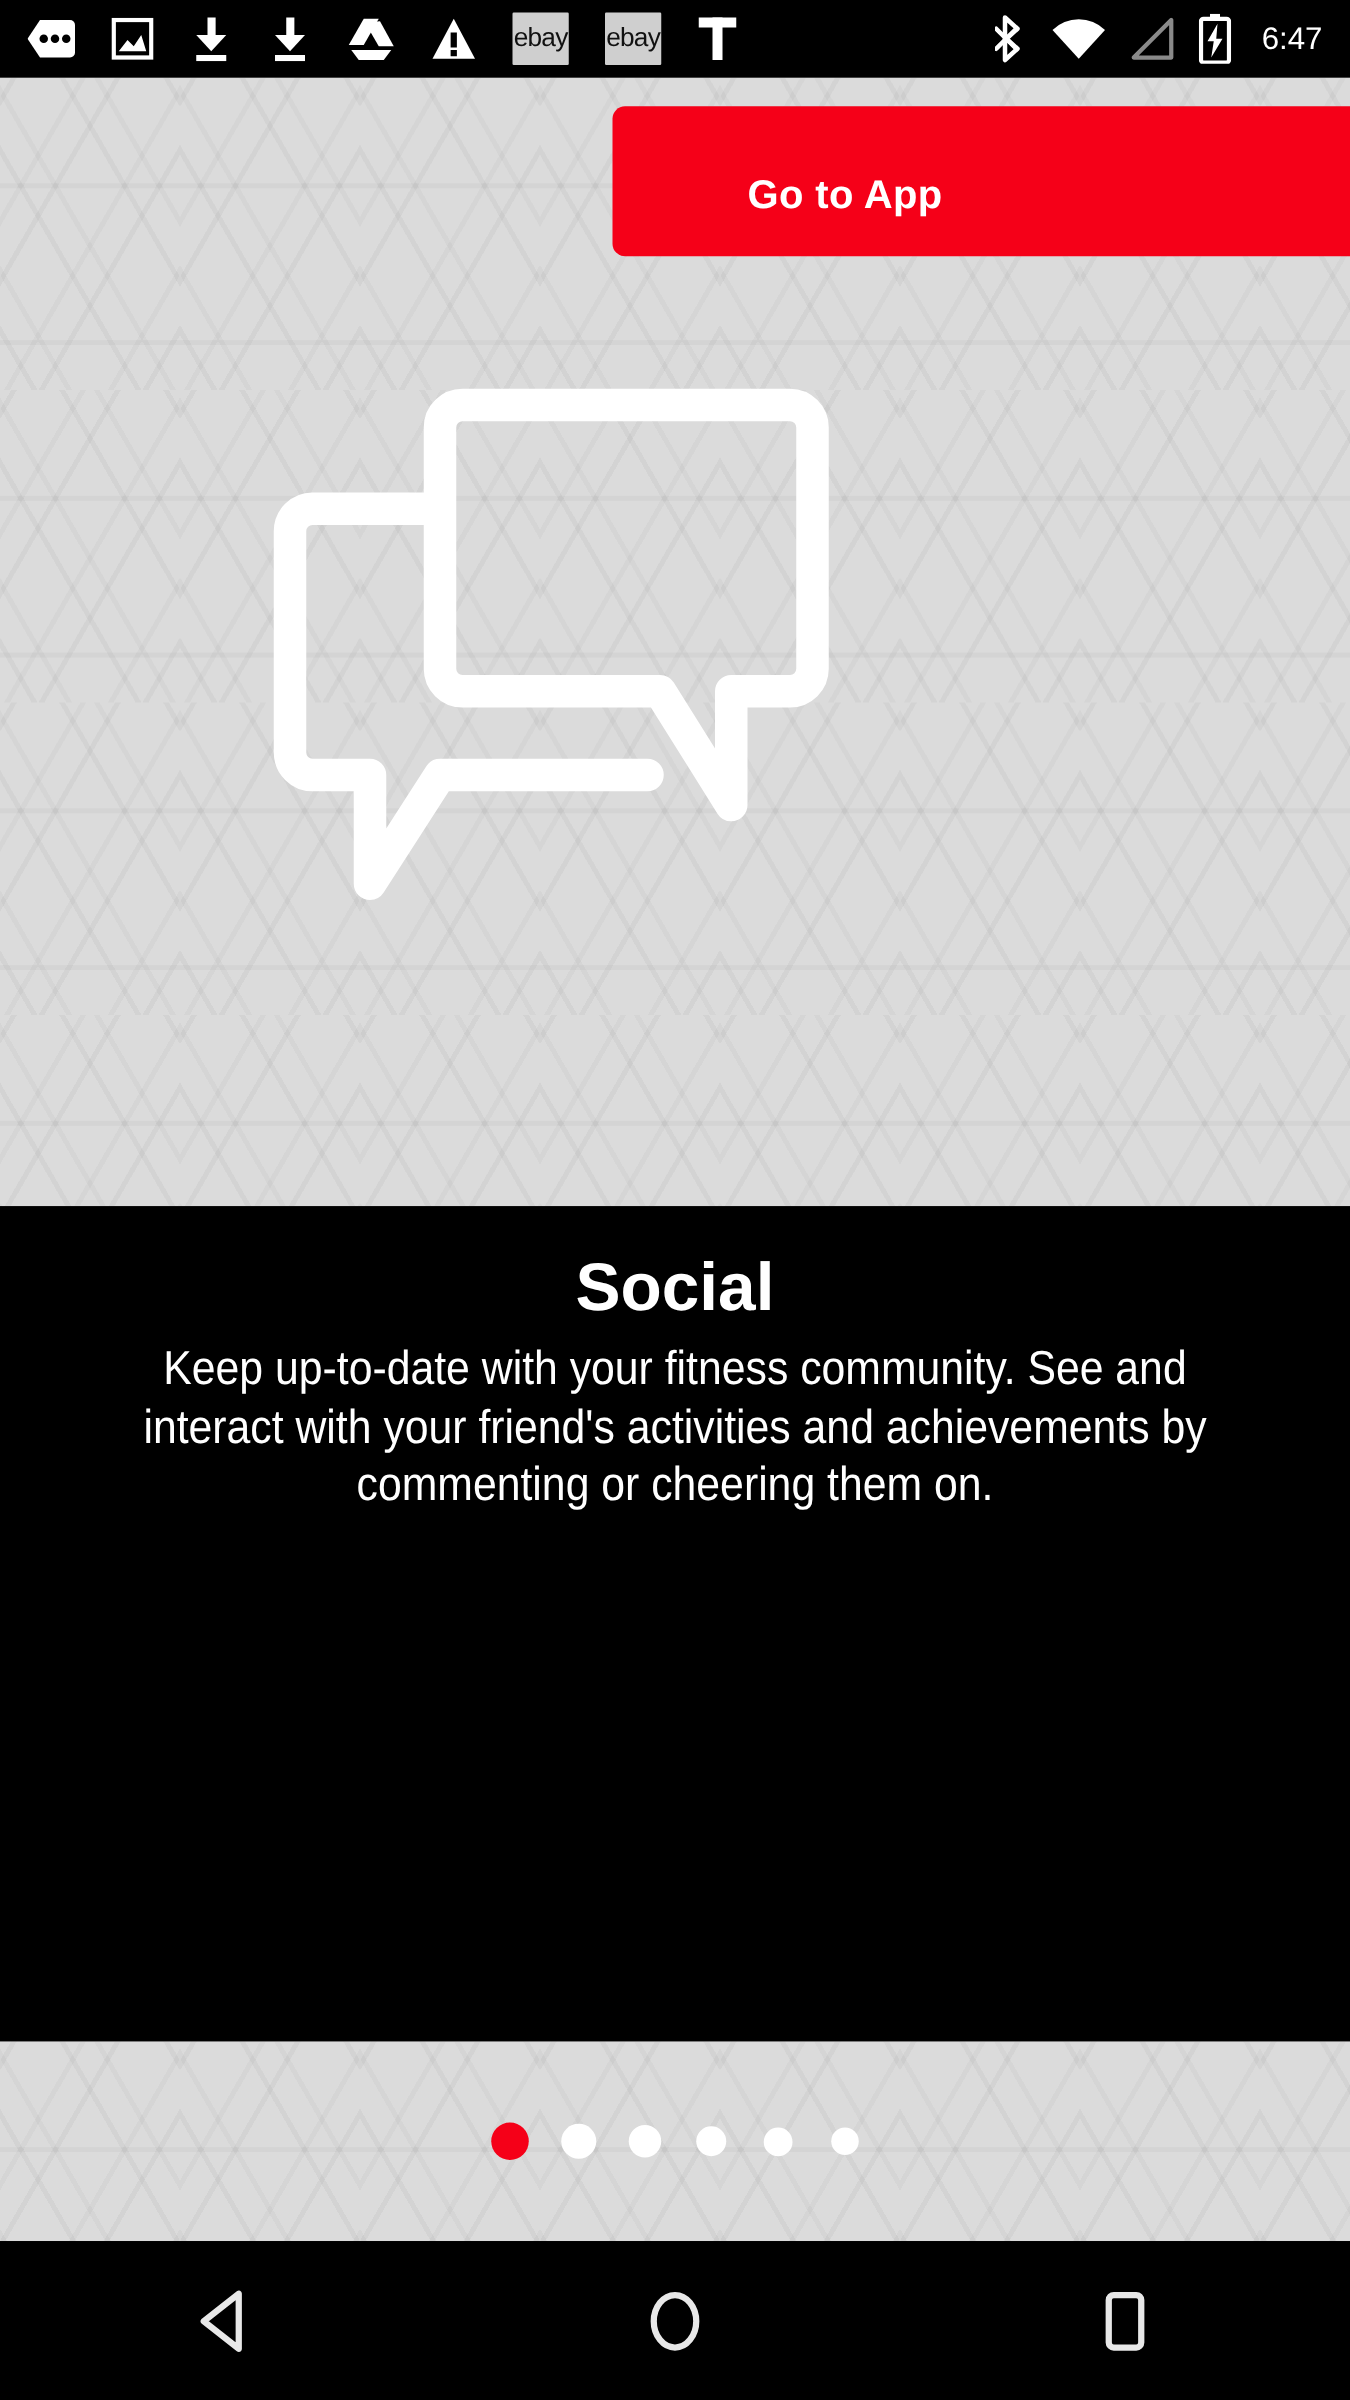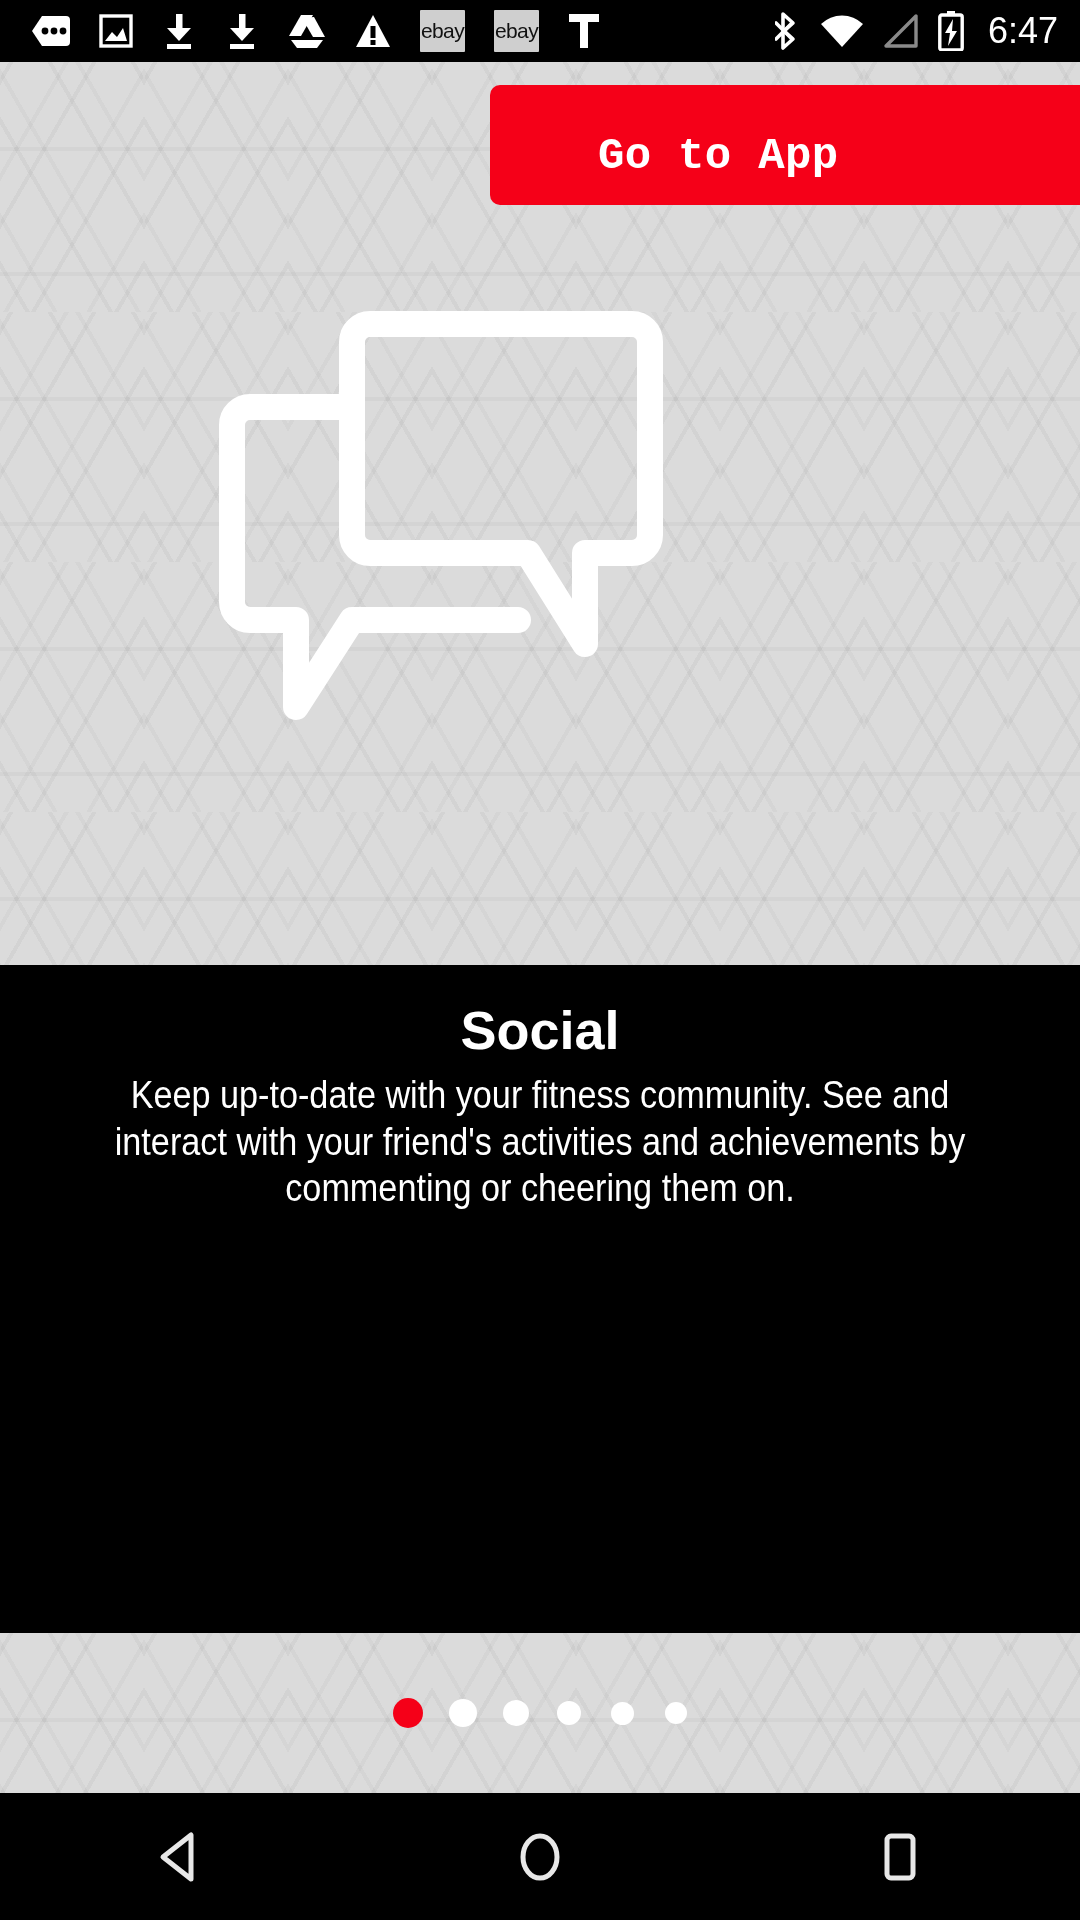--- a/index.html
+++ b/index.html
@@ -28,7 +28,7 @@
   }
   .sb-left {
     display:flex; align-items:center;
-    padding-left:32px; gap:29px; flex:1;
+    padding-left:22px; gap:29px; flex:1;
   }
   .sb-right {
     display:flex; align-items:center;

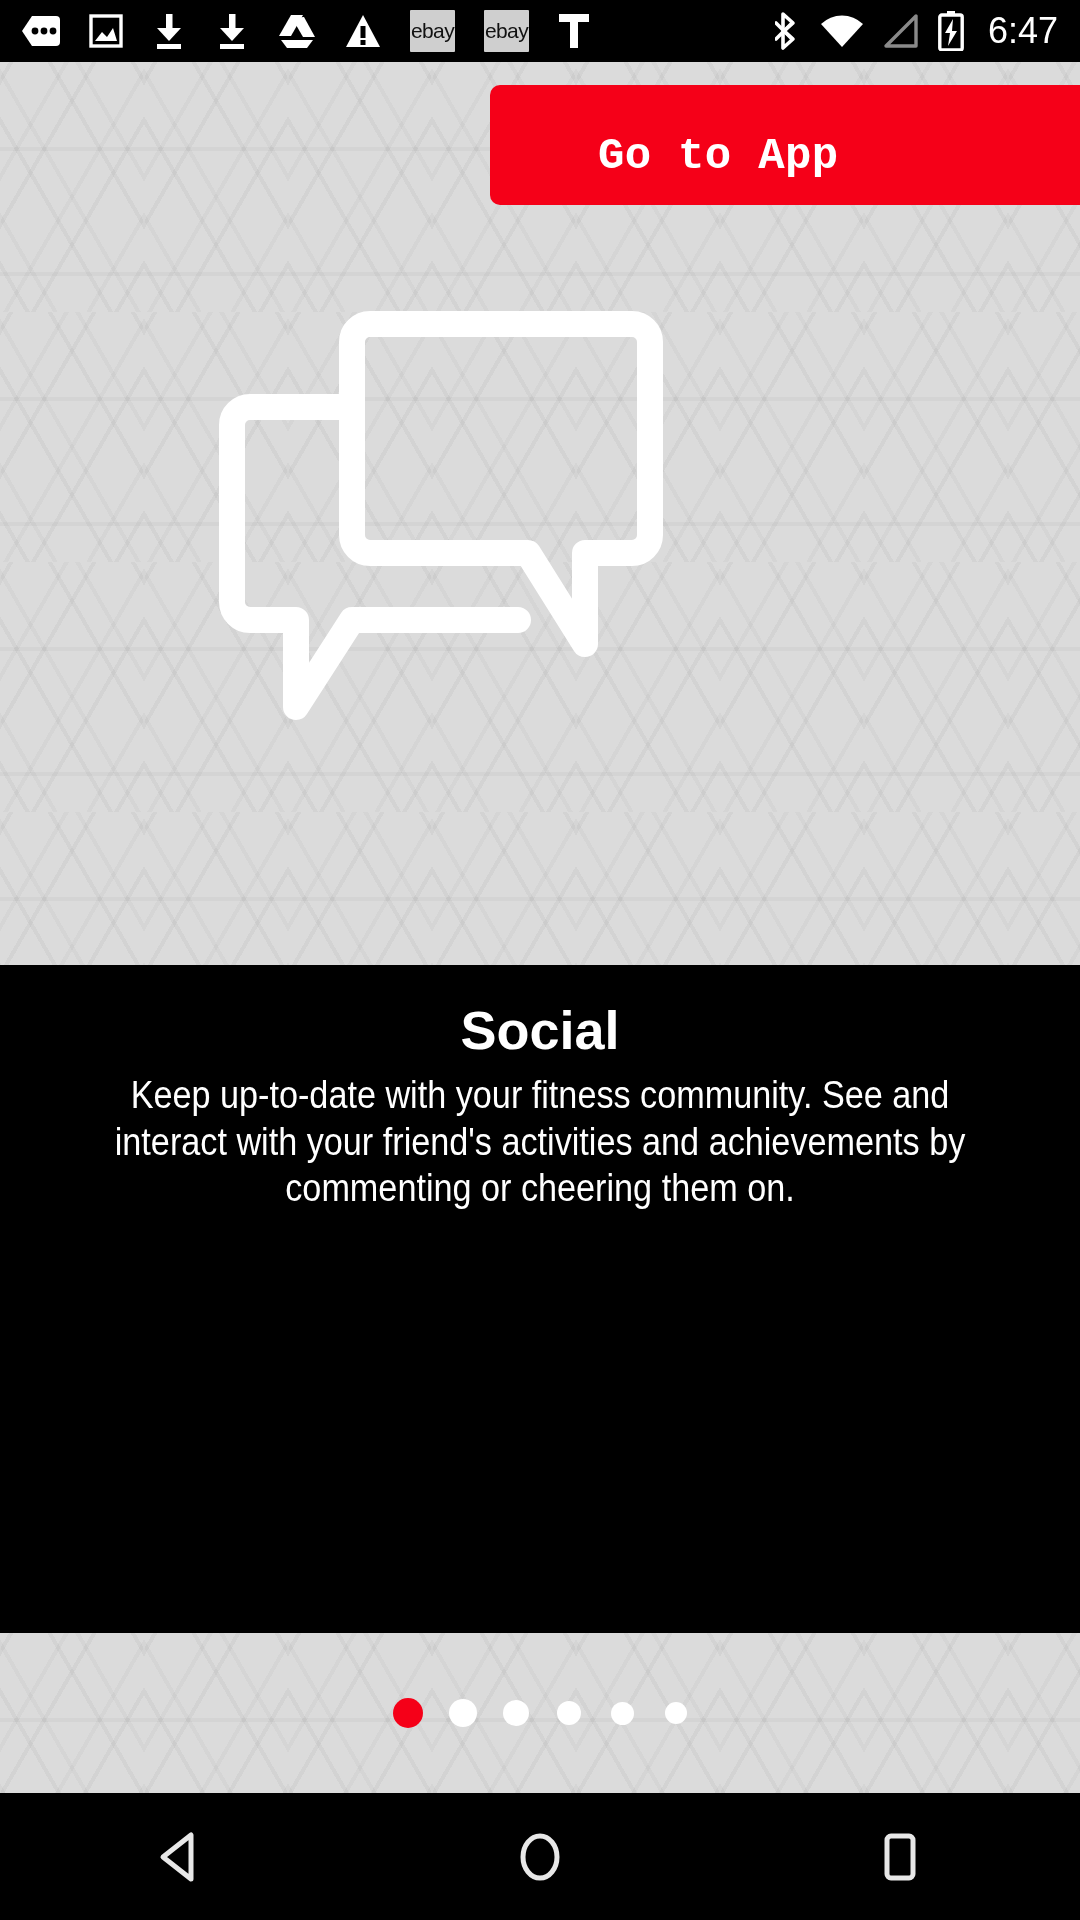--- a/index.html
+++ b/index.html
@@ -45,7 +45,7 @@
     border-radius:1px;
   }
   #status-clock {
-    color:#fff; font-size:36px; font-weight:400;
+    color:#fff; font-size:25px; font-weight:400;
     font-family:"Liberation Sans", sans-serif;
     letter-spacing:0px; margin-left:5px;
     line-height:1;

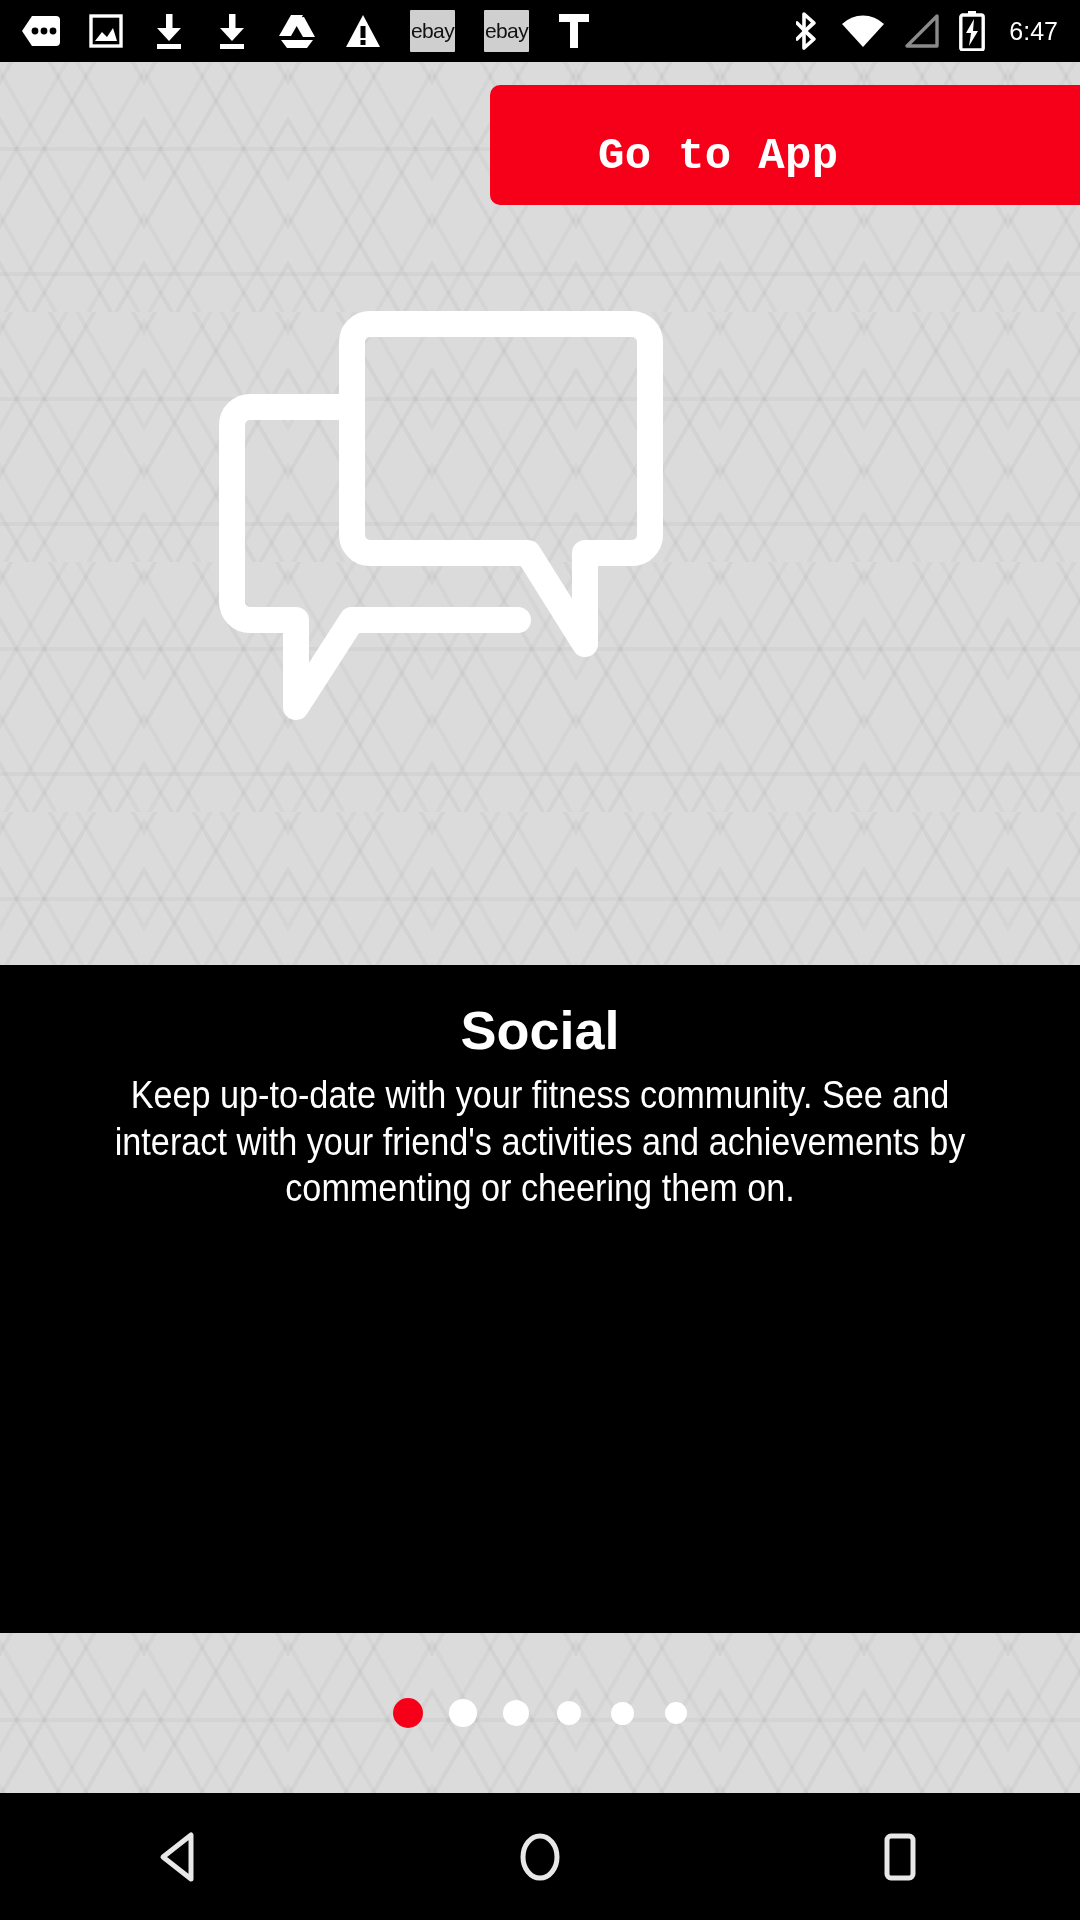--- a/index.html
+++ b/index.html
@@ -86,8 +86,8 @@
     z-index:12;
   }
   #go-to-app-label {
-    color:#fff; font-size:44px; font-weight:bold;
-    font-family:Liberation Mono, monospace;
+    color:#fff; font-size:32px; font-weight:bold;
+    font-family:Liberation Sans, sans-serif;
     letter-spacing:0.3px;
     margin-top:21px;
   }

